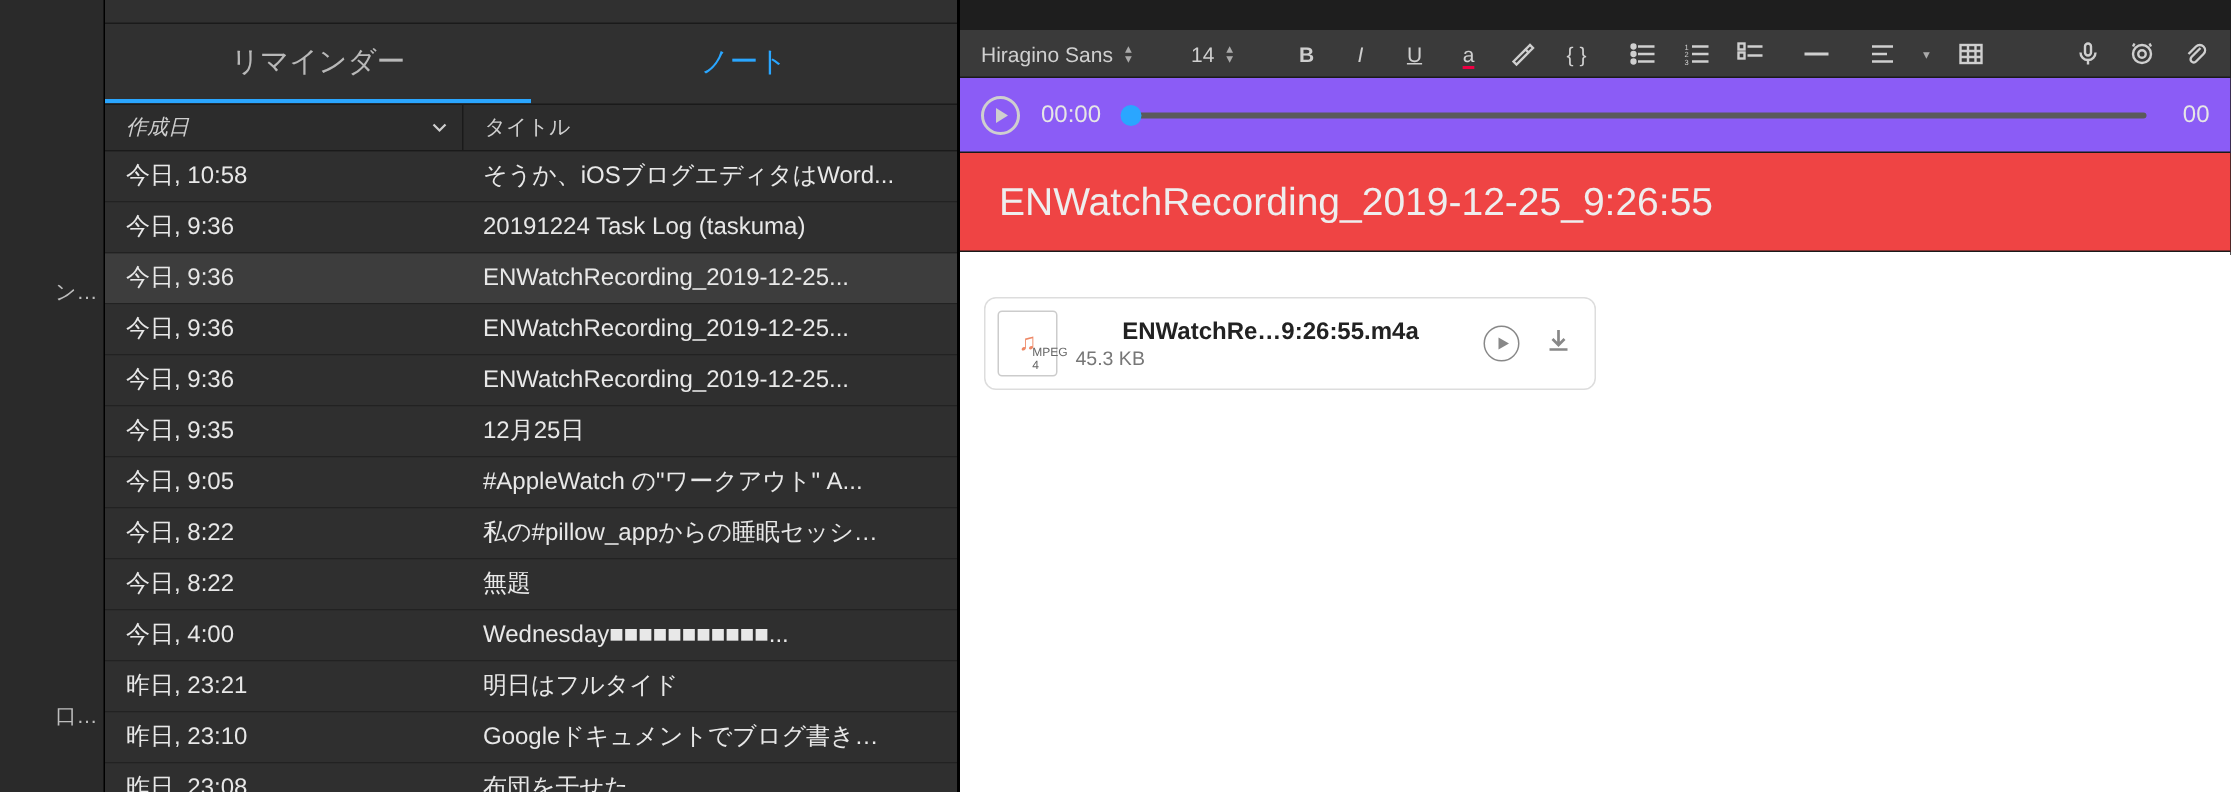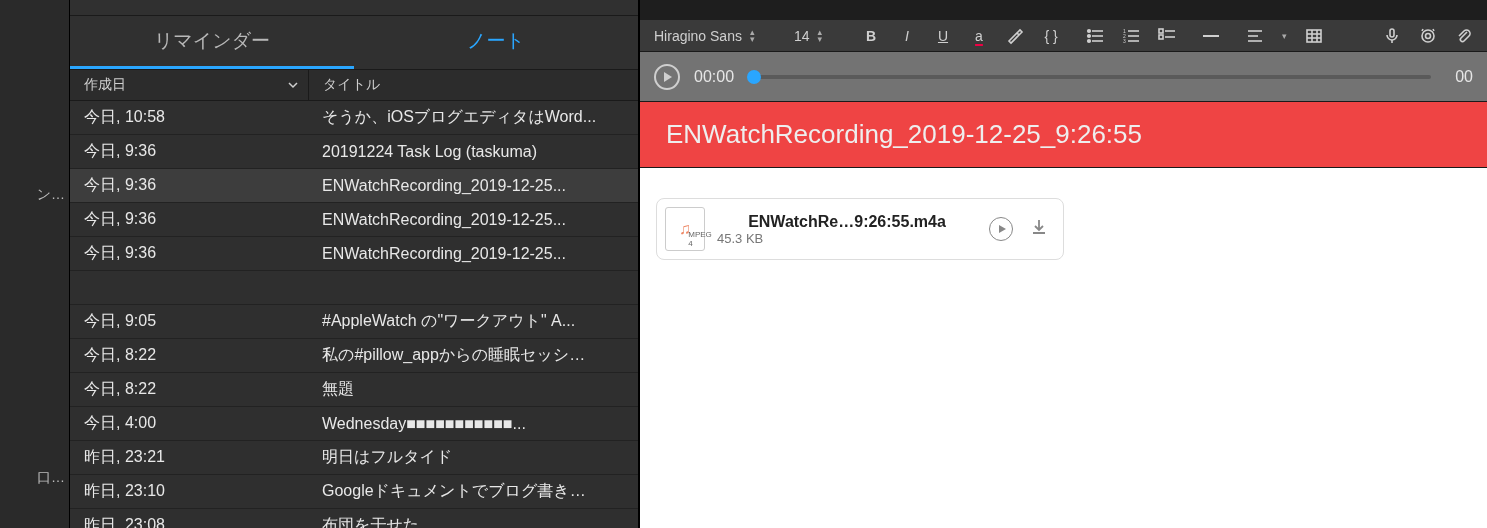--- a/index.html
+++ b/index.html
@@ -21,7 +21,7 @@
   .tab-underline .seg.on { background: #2aa6ff; }
   .tab-underline .seg.off { background: transparent; }
   .headers { display: flex; align-items: center; height: 32px; border-top: 1px solid #1a1a1a; border-bottom: 1px solid #1a1a1a; font-size: 14px; color: #cfcfcf; background: #2c2c2c; }
-  .hdr-date { width: 238px; padding-left: 14px; display: flex; align-items: center; gap: 6px; position: relative; }
+  .hdr-date { width: 238px; padding-left: 14px; display: flex; align-items: center; gap: 6px; position: relative; font-style: italic; }
   .hdr-date .chev { position: absolute; right: 10px; }
   .hdr-sep { width: 1px; height: 100%; background: #1a1a1a; }
   .hdr-title { flex: 1; padding-left: 14px; }

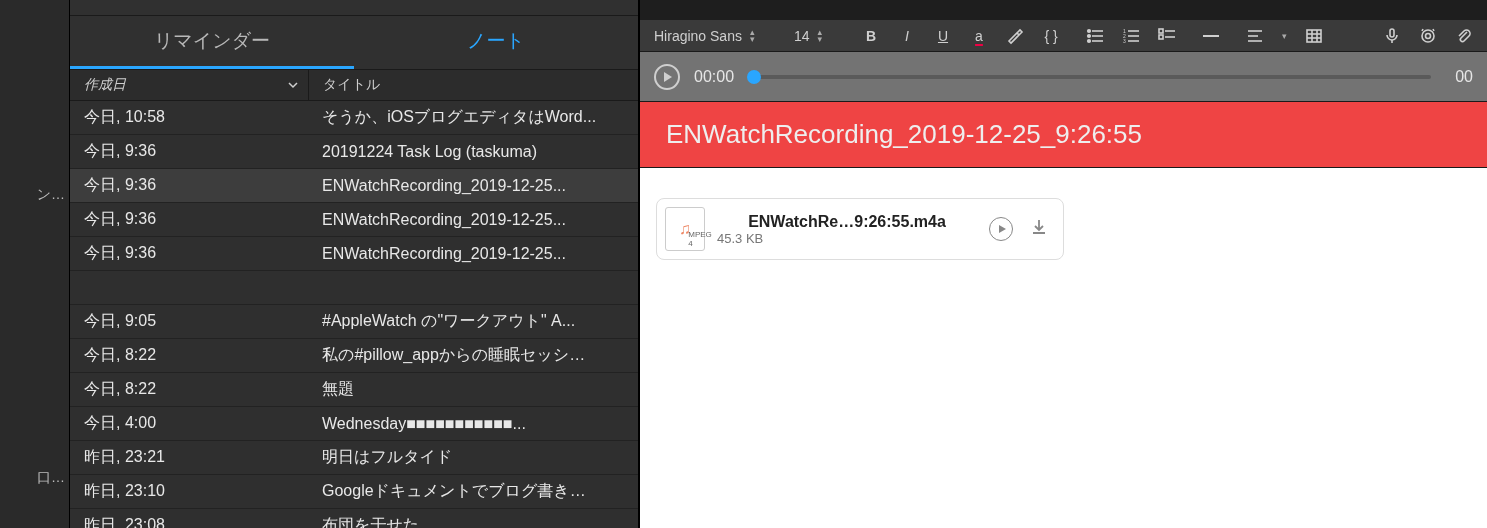--- a/index.html
+++ b/index.html
@@ -44,7 +44,7 @@
   .tb-divider-line { width: 16px; height: 2px; background: #cfcfcf; }
   .tb-spacer { flex: 1; }
 
-  .player { height: 50px; background: #737373; display: flex; align-items: center; gap: 14px; padding: 0 14px; border-bottom: 1px solid #1a1a1a; }
+  .player { height: 50px; background: #8b5cf6; display: flex; align-items: center; gap: 14px; padding: 0 14px; border-bottom: 1px solid #1a1a1a; }
   .play-btn { width: 26px; height: 26px; border: 2px solid #cfcfcf; border-radius: 50%; display: flex; align-items: center; justify-content: center; cursor: pointer; }
   .play-btn .tri { width: 0; height: 0; border-left: 8px solid #cfcfcf; border-top: 5px solid transparent; border-bottom: 5px solid transparent; margin-left: 2px; }
   .time { color: #e6e6e6; font-size: 16px; min-width: 46px; }

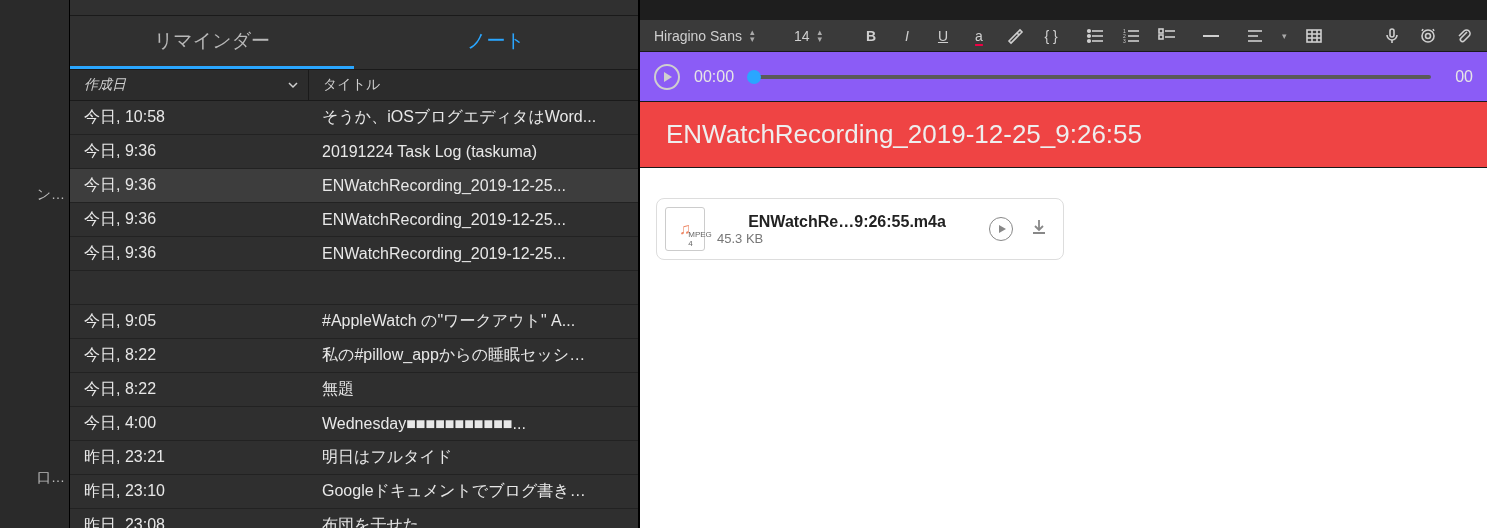--- a/index.html
+++ b/index.html
@@ -129,6 +129,7 @@
           <div class="c-title">ENWatchRecording_2019-12-25...</div>
         </div>
         <div class="row">
+          <div class="c-date">今日, 9:35</div>
         </div>
         <div class="row">
           <div class="c-date">今日, 9:05</div>

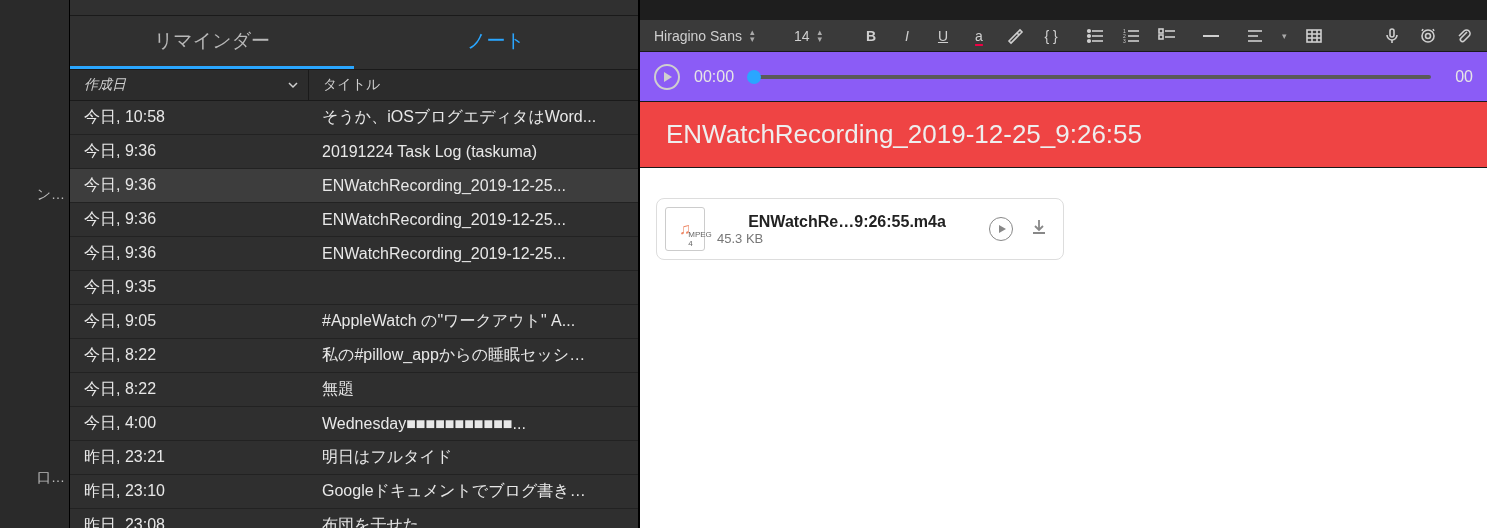--- a/index.html
+++ b/index.html
@@ -130,6 +130,7 @@
         </div>
         <div class="row">
           <div class="c-date">今日, 9:35</div>
+          <div class="c-title">12月25日</div>
         </div>
         <div class="row">
           <div class="c-date">今日, 9:05</div>

